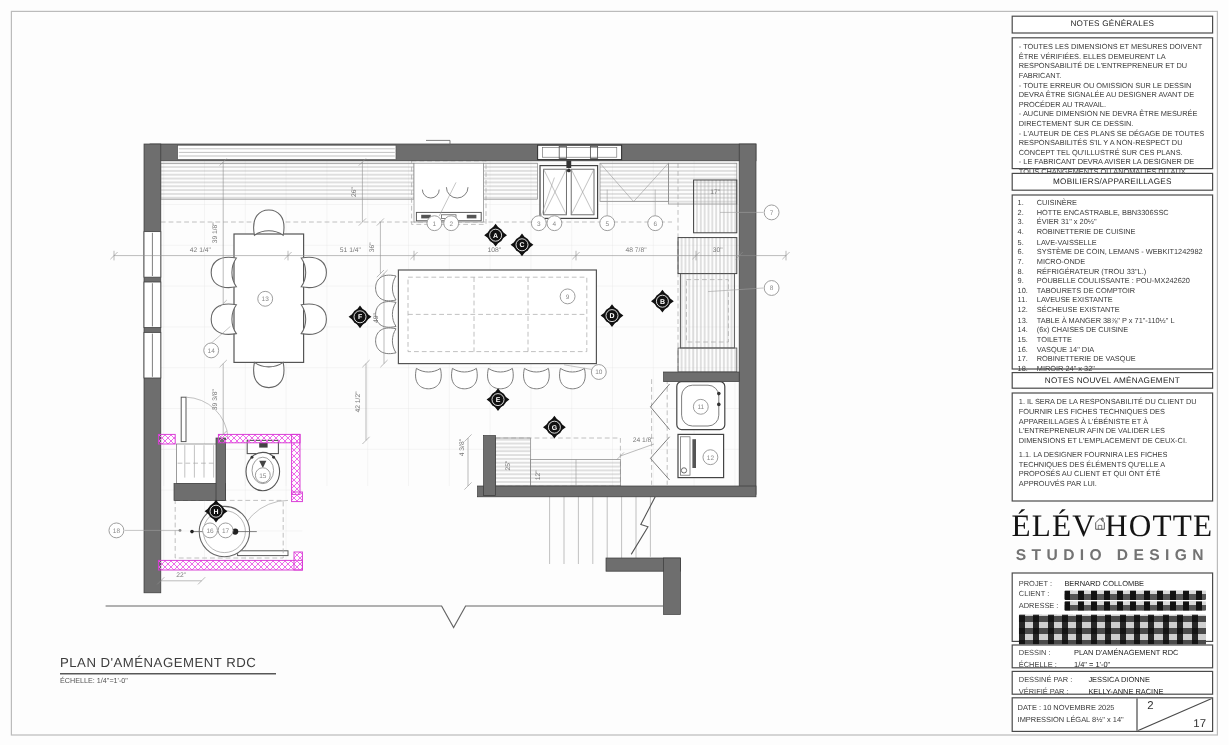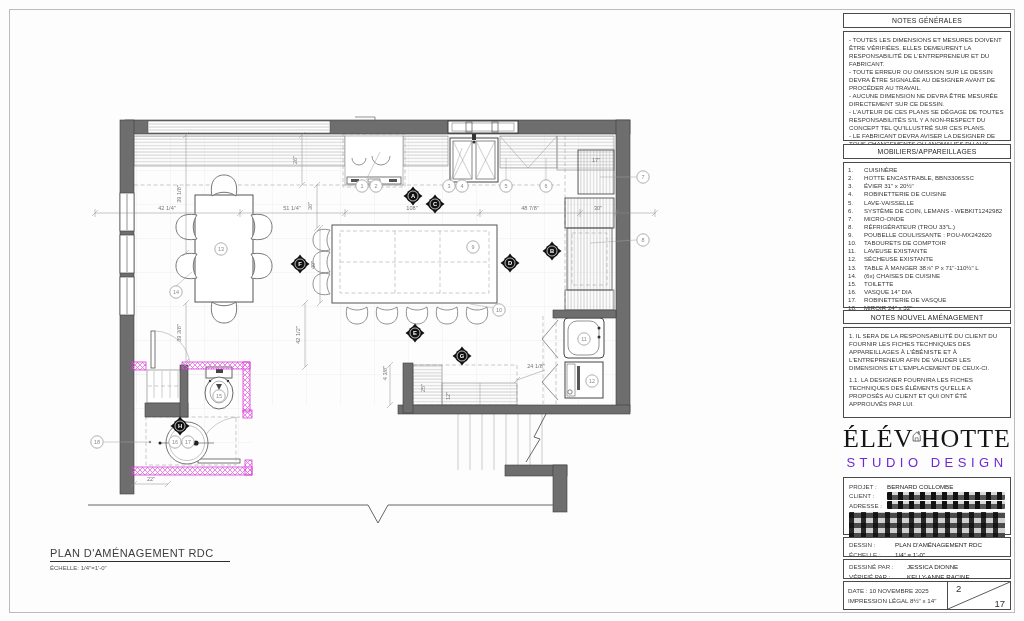--- a/index.html
+++ b/index.html
@@ -17,7 +17,7 @@
   .logo{position:absolute;left:0;top:421px;width:168px;text-align:center;}
   .logo-line{font-family:"Liberation Serif",serif;font-size:26px;letter-spacing:1px;color:#141414;
              display:flex;align-items:flex-end;justify-content:center;line-height:1;}
-  .logo-sub{font-size:13px;letter-spacing:4.5px;color:#6d28d9;margin-top:3px;font-weight:400;}
+  .logo-sub{font-size:13px;letter-spacing:4.5px;color:#737373;margin-top:3px;font-weight:700;}
   .lab{color:#444;}
   .val{color:#222;}
   .prow{display:flex;gap:4px;font-size:6.2px;line-height:1.5;align-items:center;}

